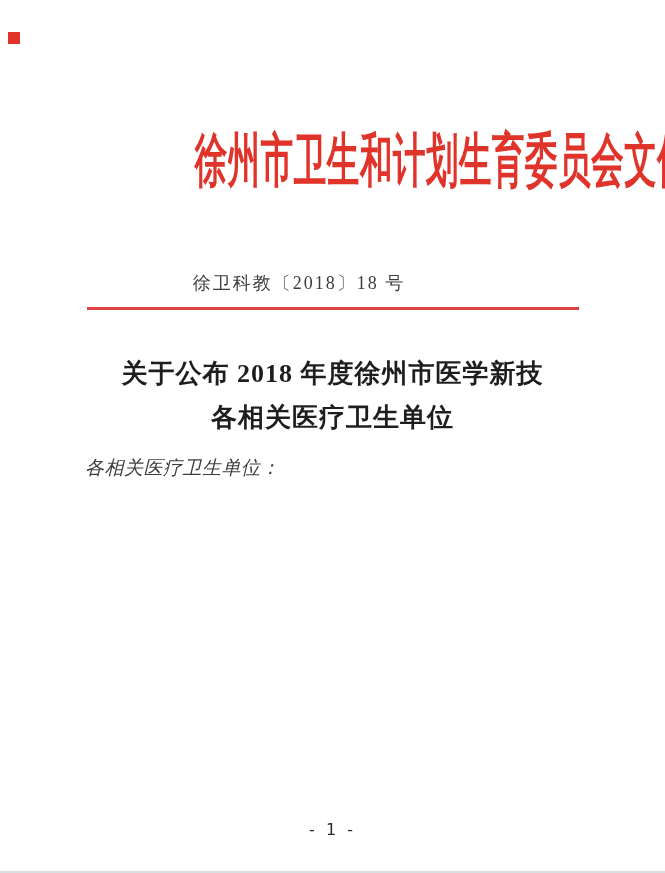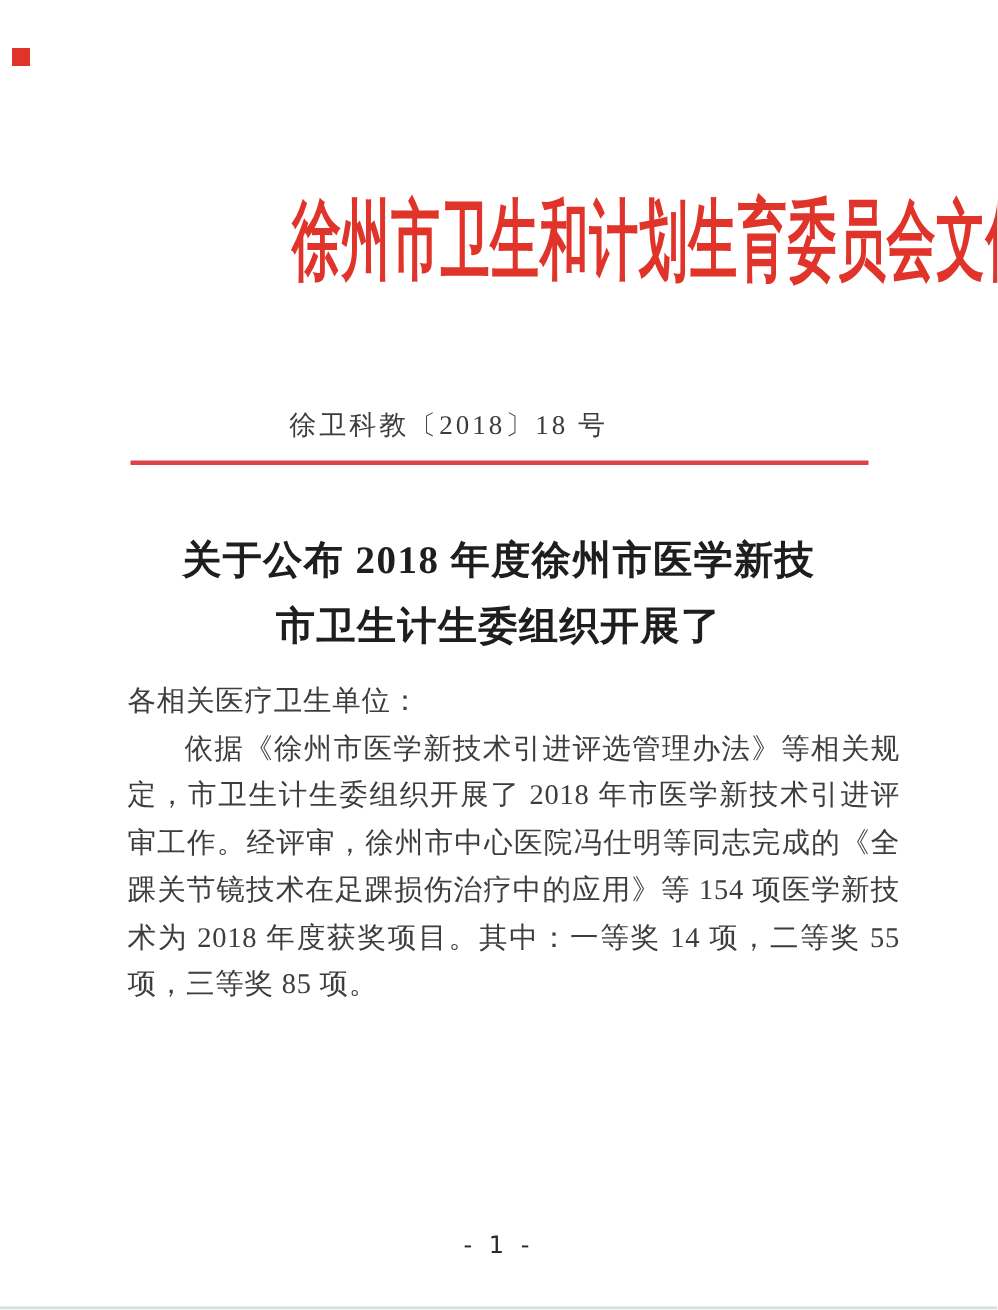--- a/index.html
+++ b/index.html
@@ -127,7 +127,7 @@
 
   <div class="doc-title">
     <div>关于公布 2018 年度徐州市医学新技</div>
-    <div>市卫生计生委组织开展了</div>
+    <div>各相关医疗卫生单位</div>
   </div>
 
   <div class="body-text">

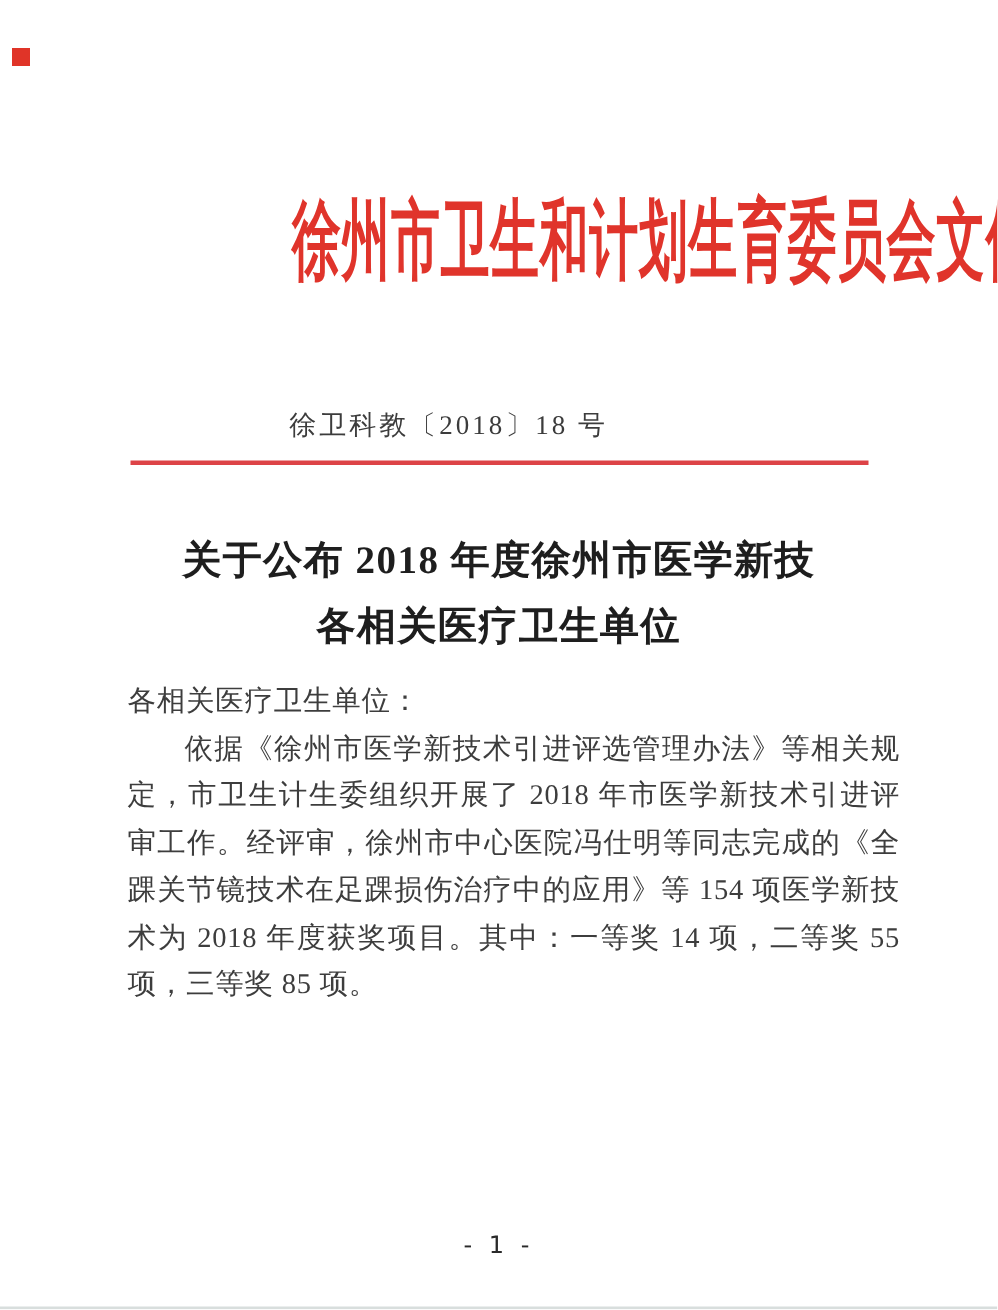--- a/index.html
+++ b/index.html
@@ -82,6 +82,7 @@
     letter-spacing: 0.5px;
     color: #3d3d3d;
     text-align: justify;
+    font-style: italic;
   }
   .body-text p {
     margin: 0;

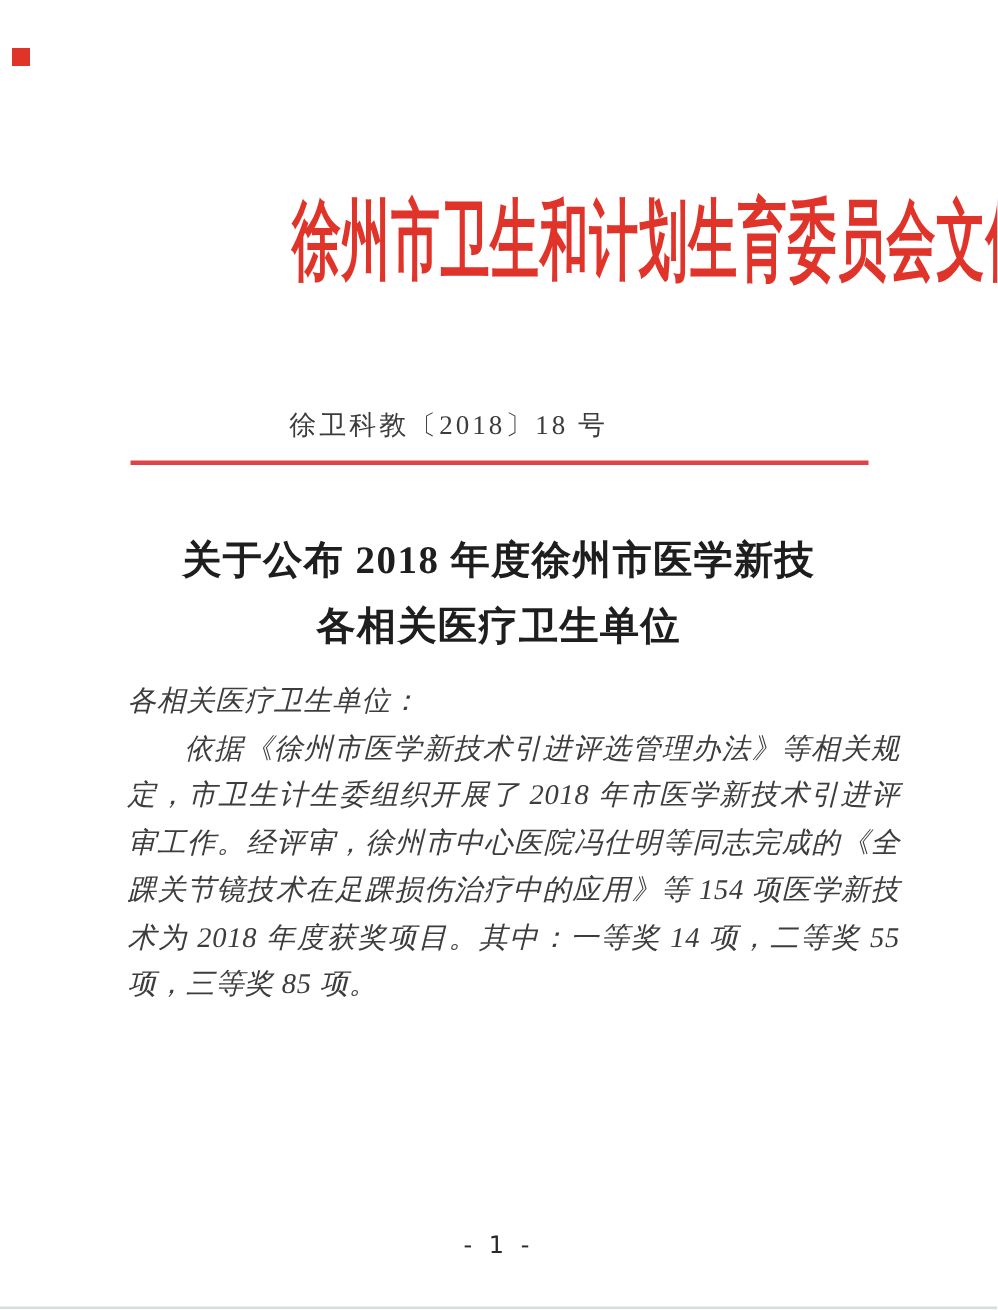--- a/index.html
+++ b/index.html
@@ -133,7 +133,6 @@
 
   <div class="body-text">
     <p class="salutation">各相关医疗卫生单位：</p>
-    <p>依据《徐州市医学新技术引进评选管理办法》等相关规定，市卫生计生委组织开展了 2018 年市医学新技术引进评审工作。经评审，徐州市中心医院冯仕明等同志完成的《全踝关节镜技术在足踝损伤治疗中的应用》等 154 项医学新技术为 2018 年度获奖项目。其中：一等奖 14 项，二等奖 55 项，三等奖 85 项。</p>
   </div>
 
   <div class="page-number">- 1 -</div>

